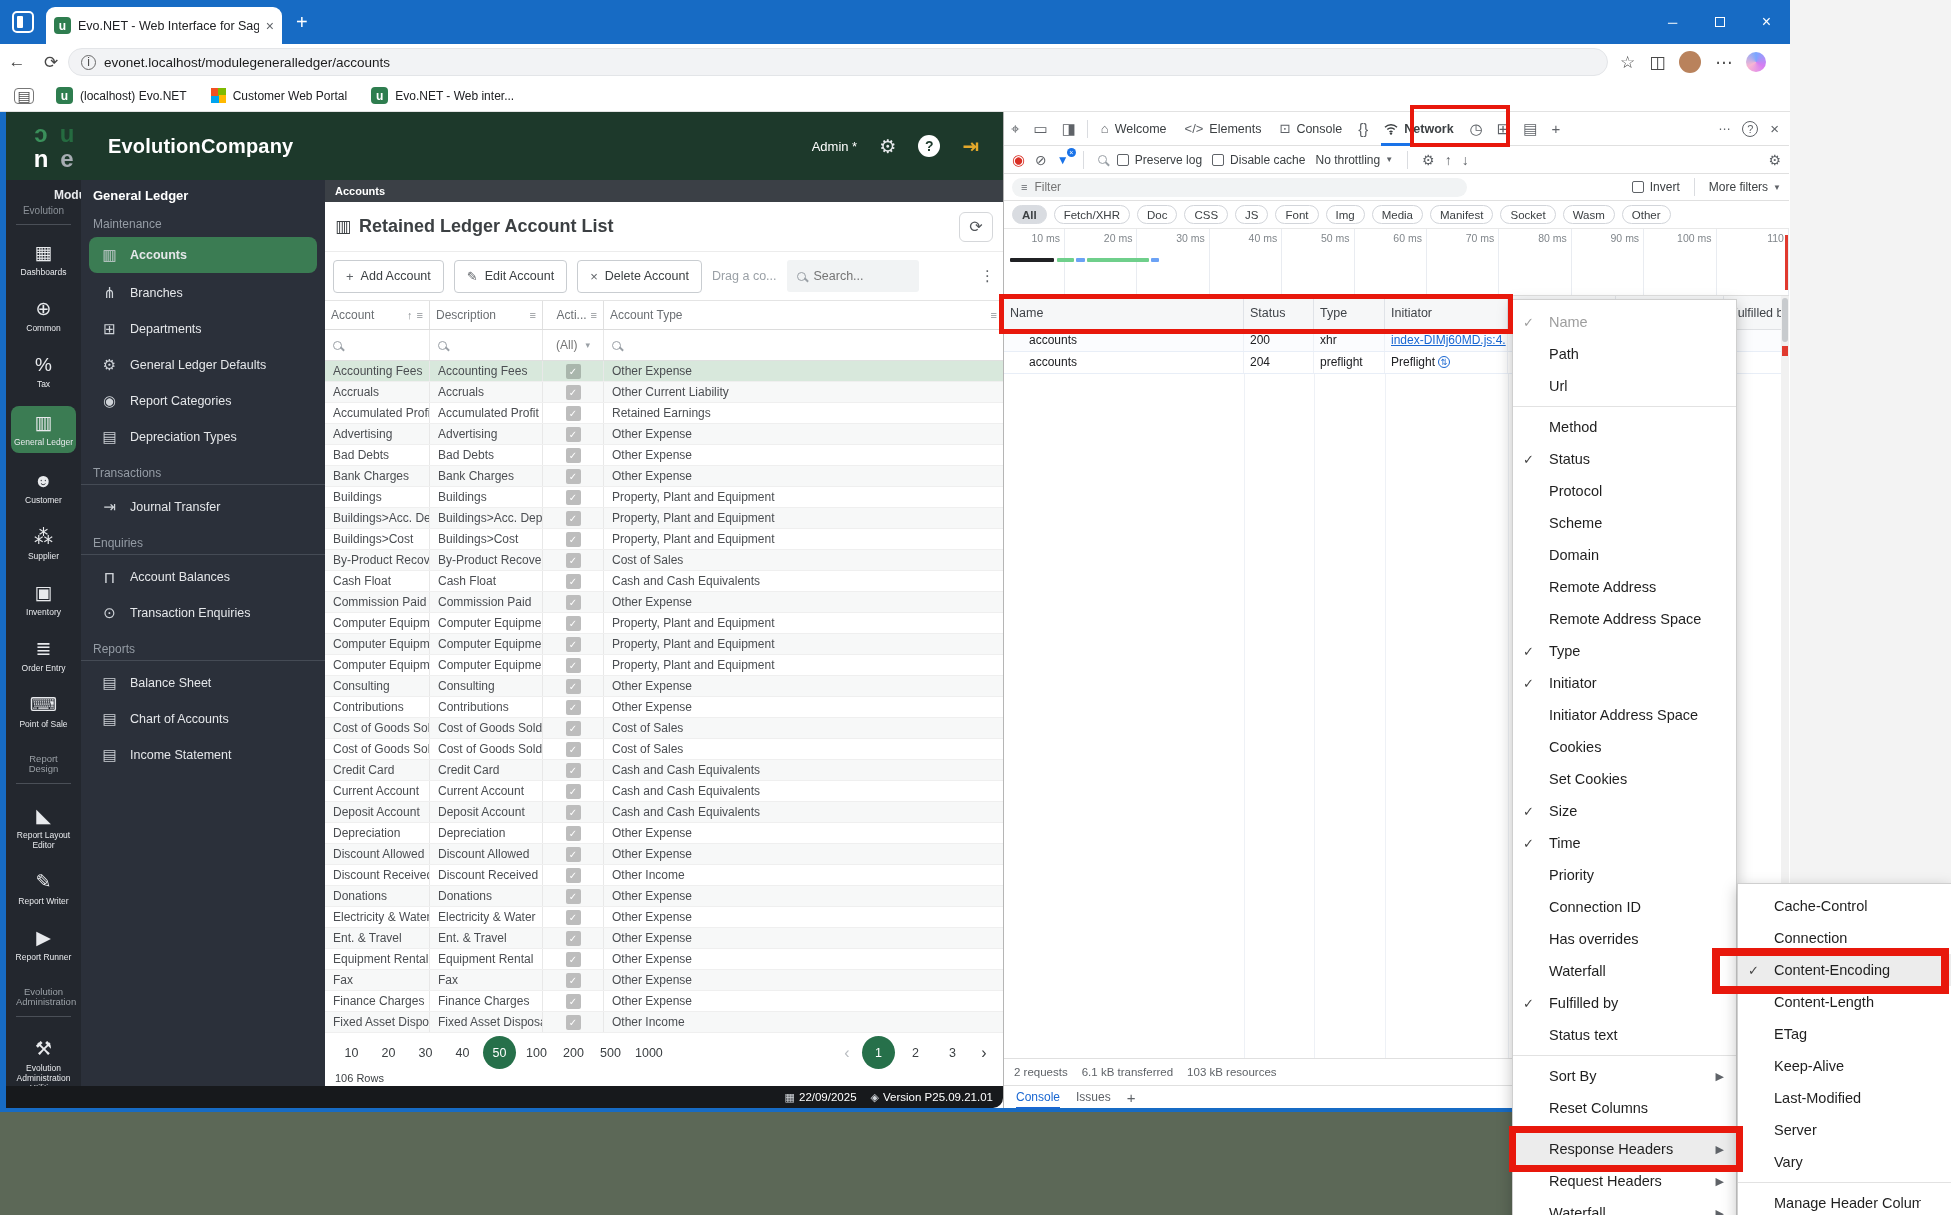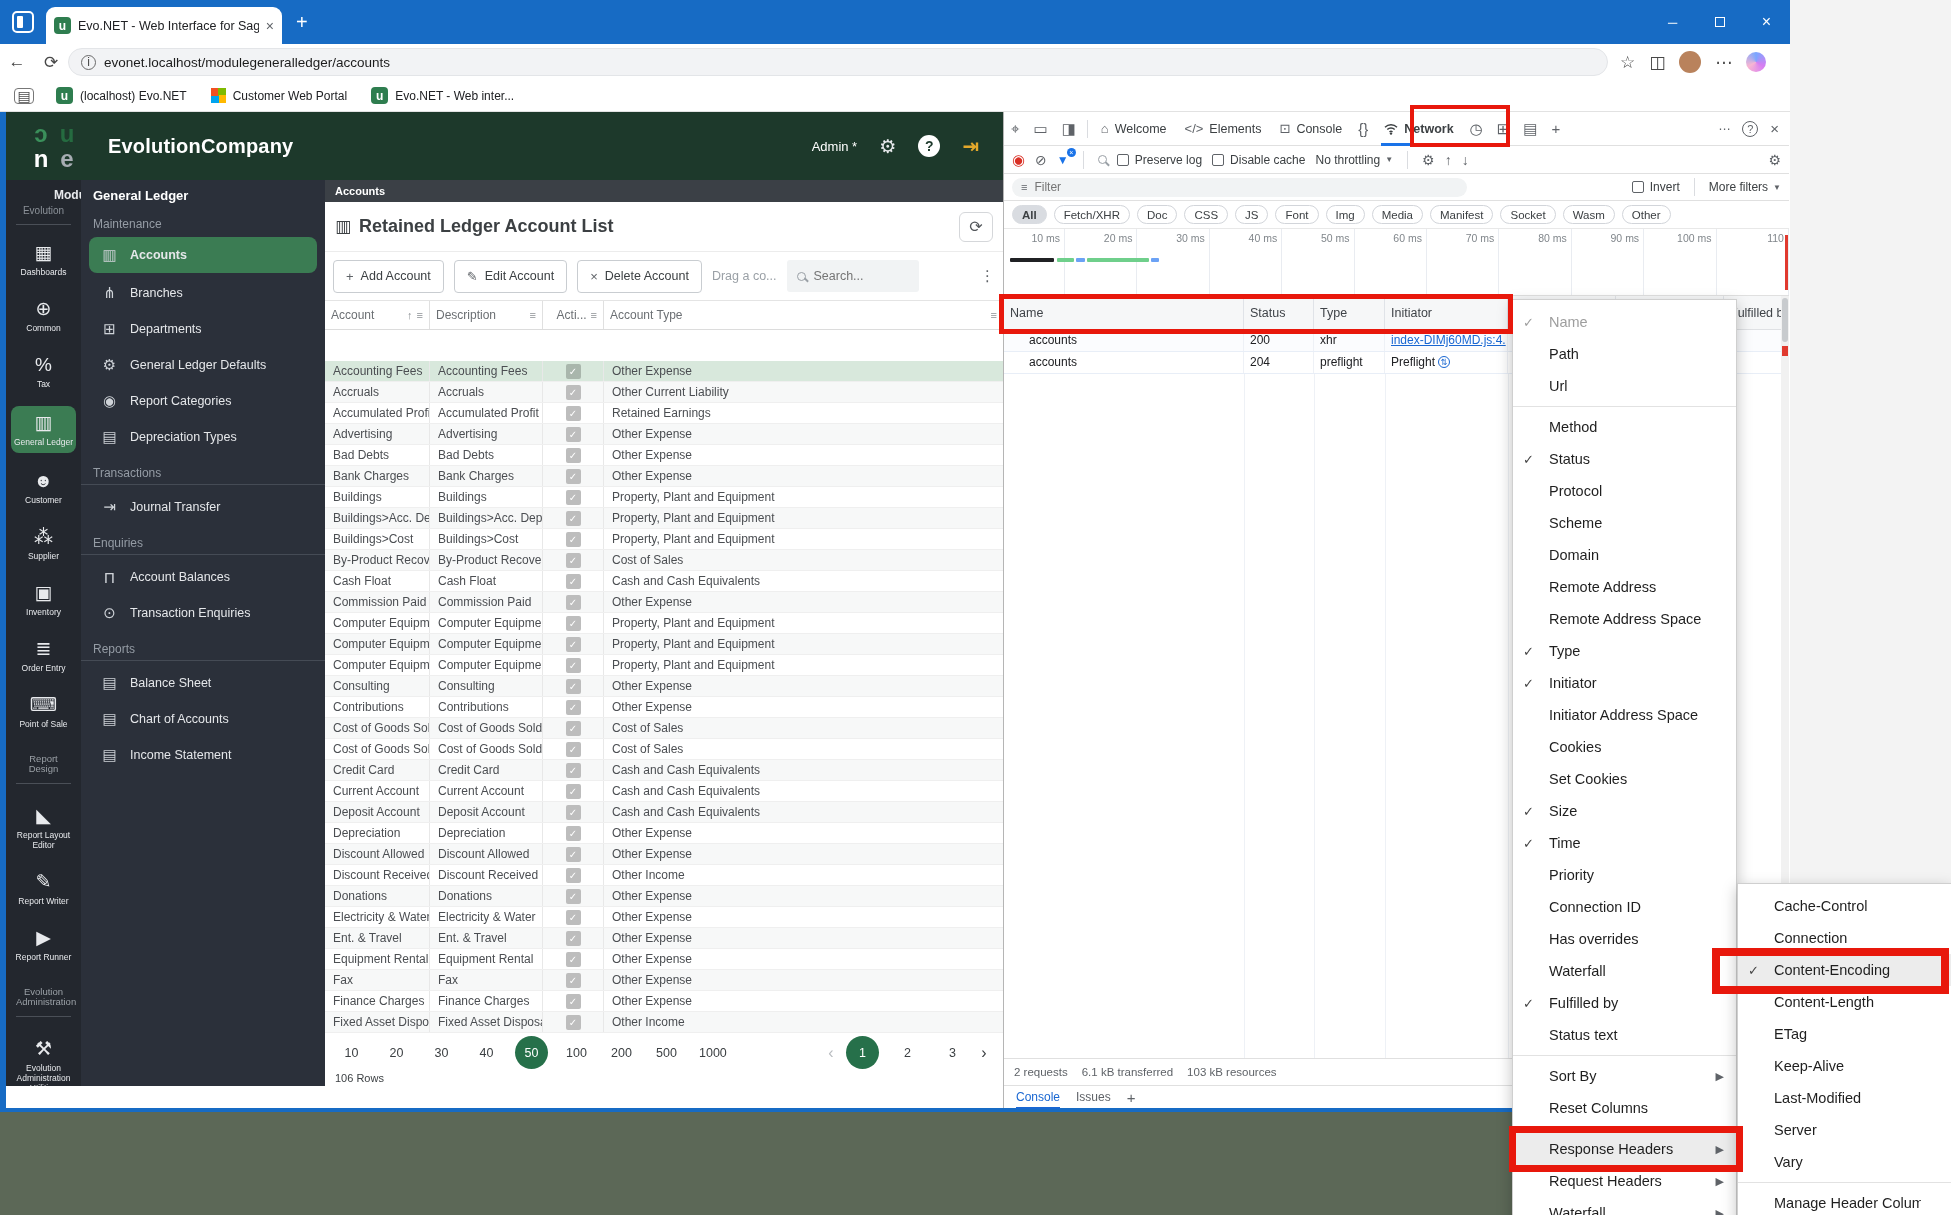--- a/index.html
+++ b/index.html
@@ -464,6 +464,23 @@
         </div>
       </div>
 
+      <div class="gfilter">
+        <div class="gf c-acc">
+            <span class="mag"></span>
+          </div>
+        <div class="gf c-des">
+            <span class="mag"></span>
+          </div>
+        <div class="gf c-act">
+          <span class="allsel">
+              <span>(All)</span>
+              <span class="ic" style="font-size:9px;color:#9aa0a6">▾</span>
+            </span>
+        </div>
+        <div class="gf c-typ">
+            <span class="mag"></span>
+          </div>
+      </div>
 
       <div class="grows">
 

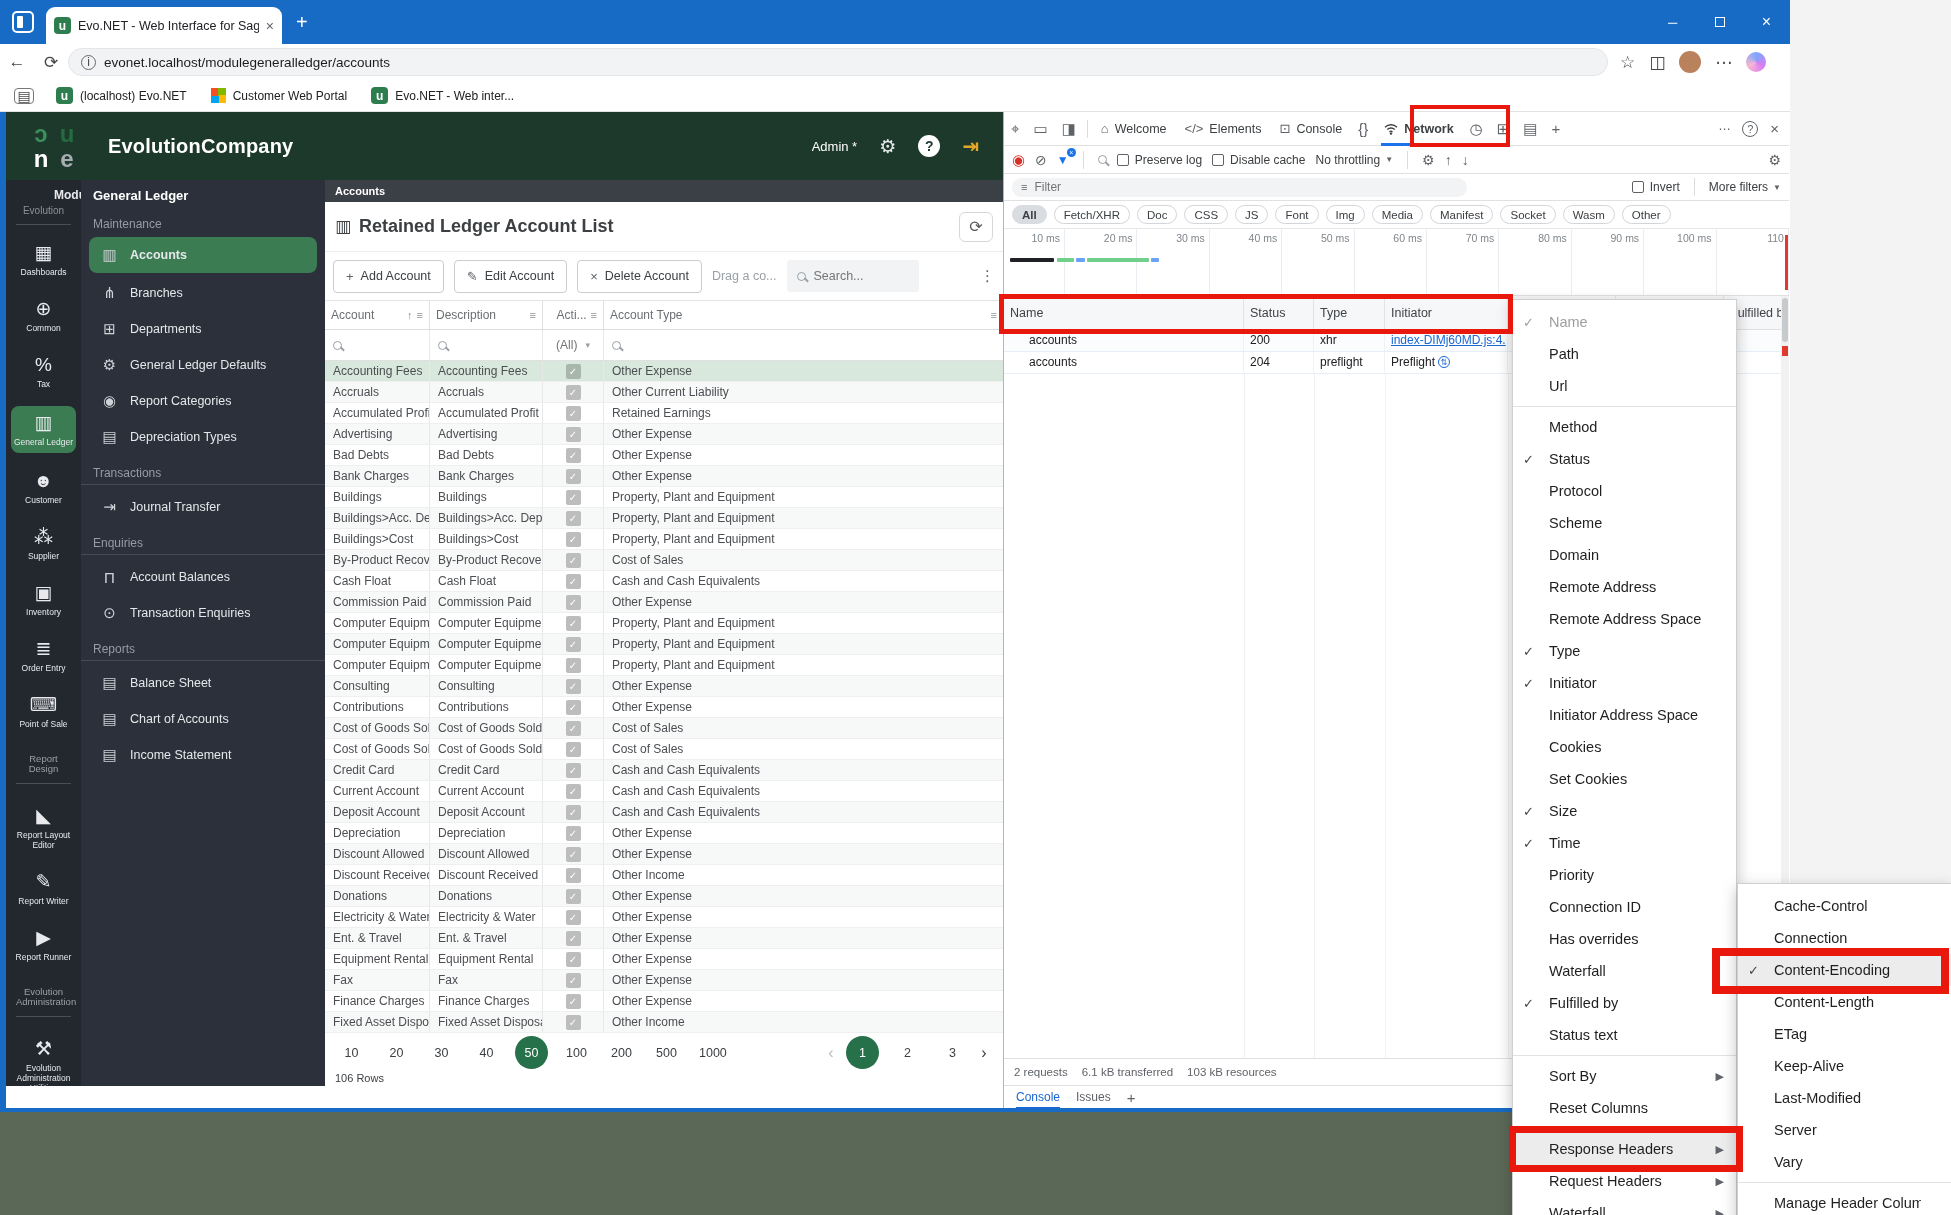--- a/index.html
+++ b/index.html
@@ -105,7 +105,7 @@
   .f-selected .cbx { background:#a9b6ac; }
 
   .pag { position:absolute; left:0; top:853px; width:678px; height:39px; display:flex; align-items:center; padding:0 10px; }
-  .psz { display:flex; align-items:center; gap:12px; }
+  .psz { display:flex; align-items:center; gap:4px; }
   .pbtn { min-width:33px; height:33px; border-radius:50%; display:flex; align-items:center; justify-content:center; font-size:12.5px; color:#3c4043; padding:0 4px; }
   .pbtn.f-active { background:#26704a; color:#fff; }
   .pnav { margin-left:auto; display:flex; align-items:center; gap:6px; }

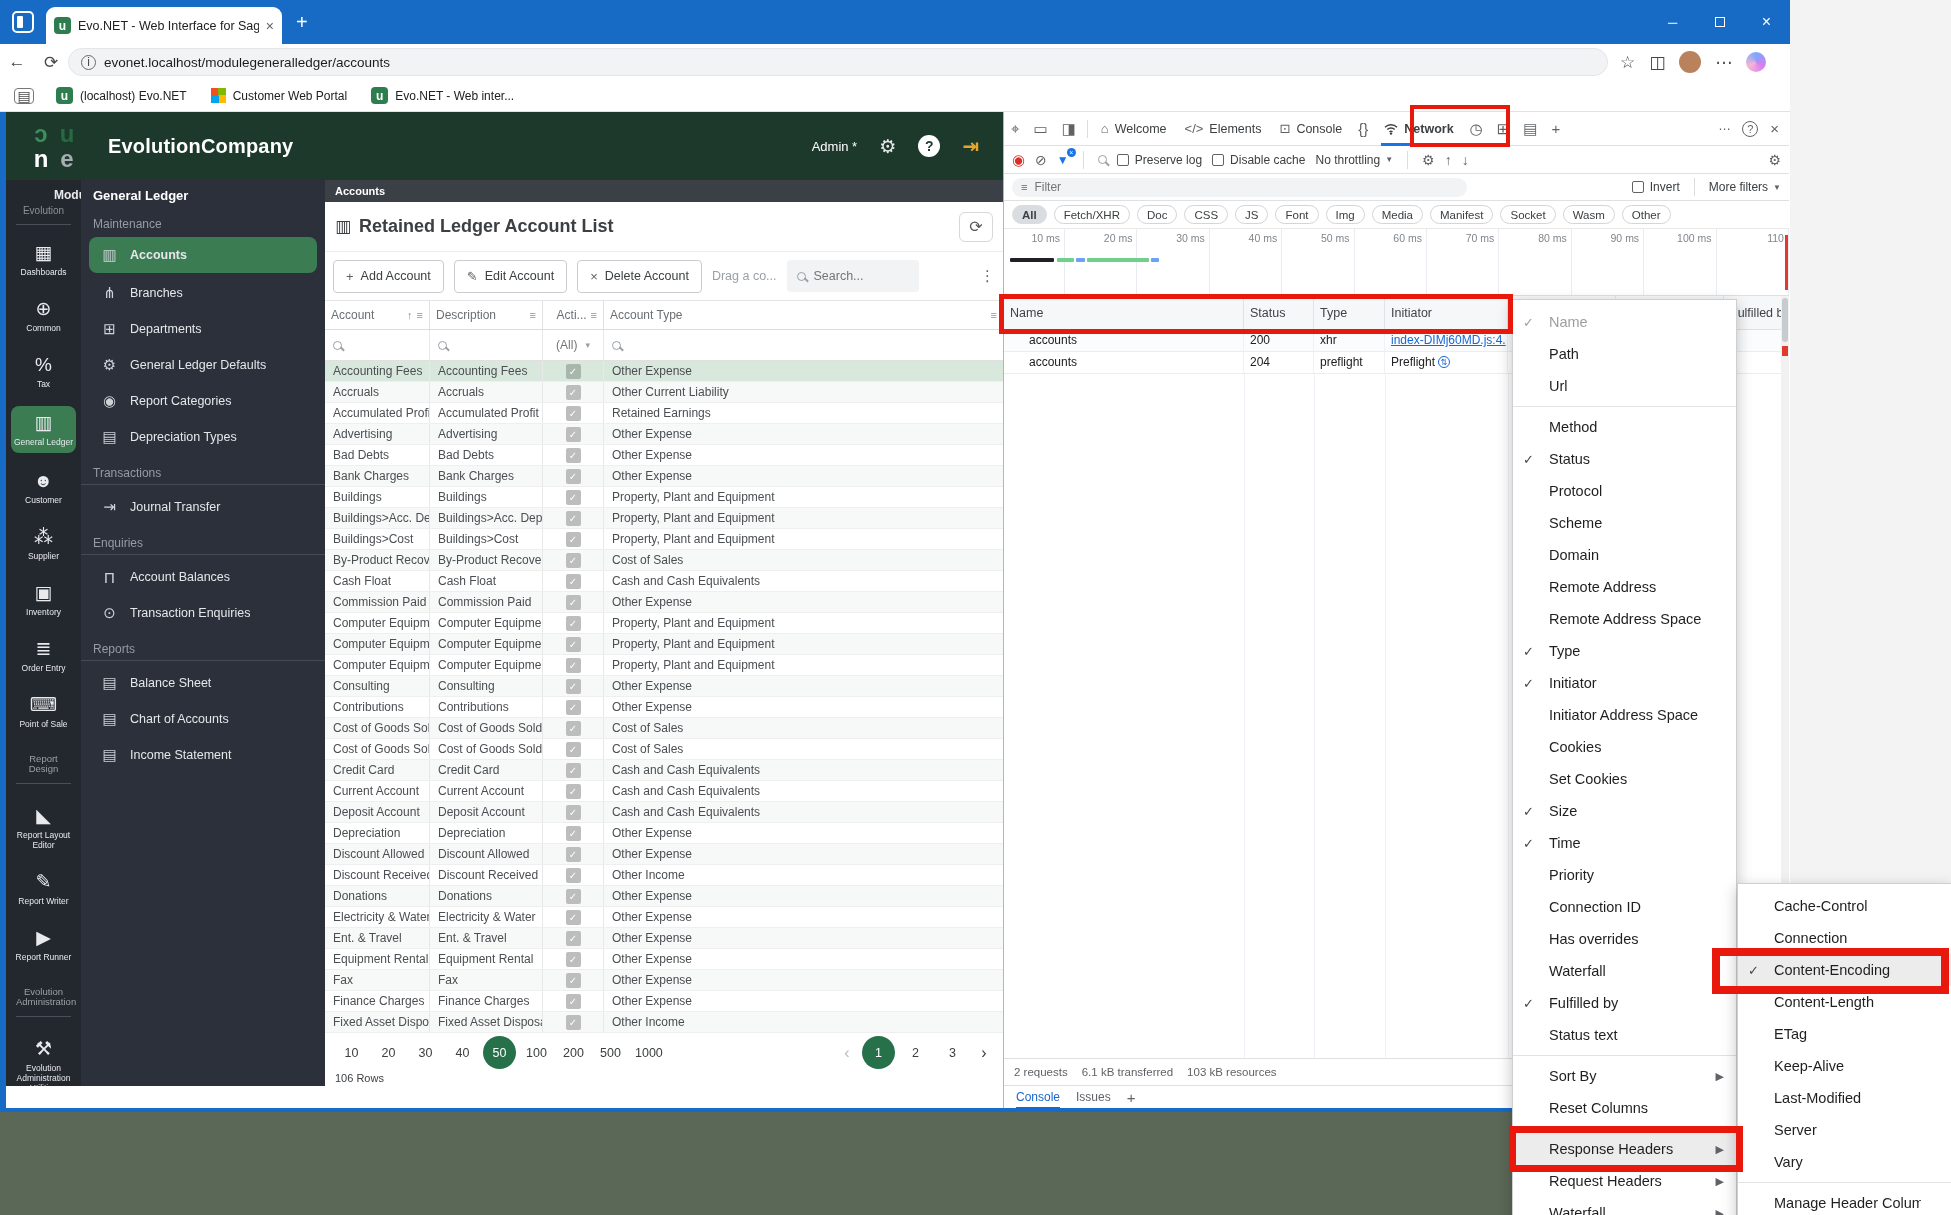--- a/index.html
+++ b/index.html
@@ -793,6 +793,10 @@
       <div class="rows-label">106 Rows</div>
     </div>
 
+    <div class="app-foot">
+      <span><span class="fic">▦</span><span>22/09/2025</span></span>
+      <span><span class="fic">◈</span><span>Version P25.09.21.01</span></span>
+    </div>
   </div>
 
   <div class="devtools">

